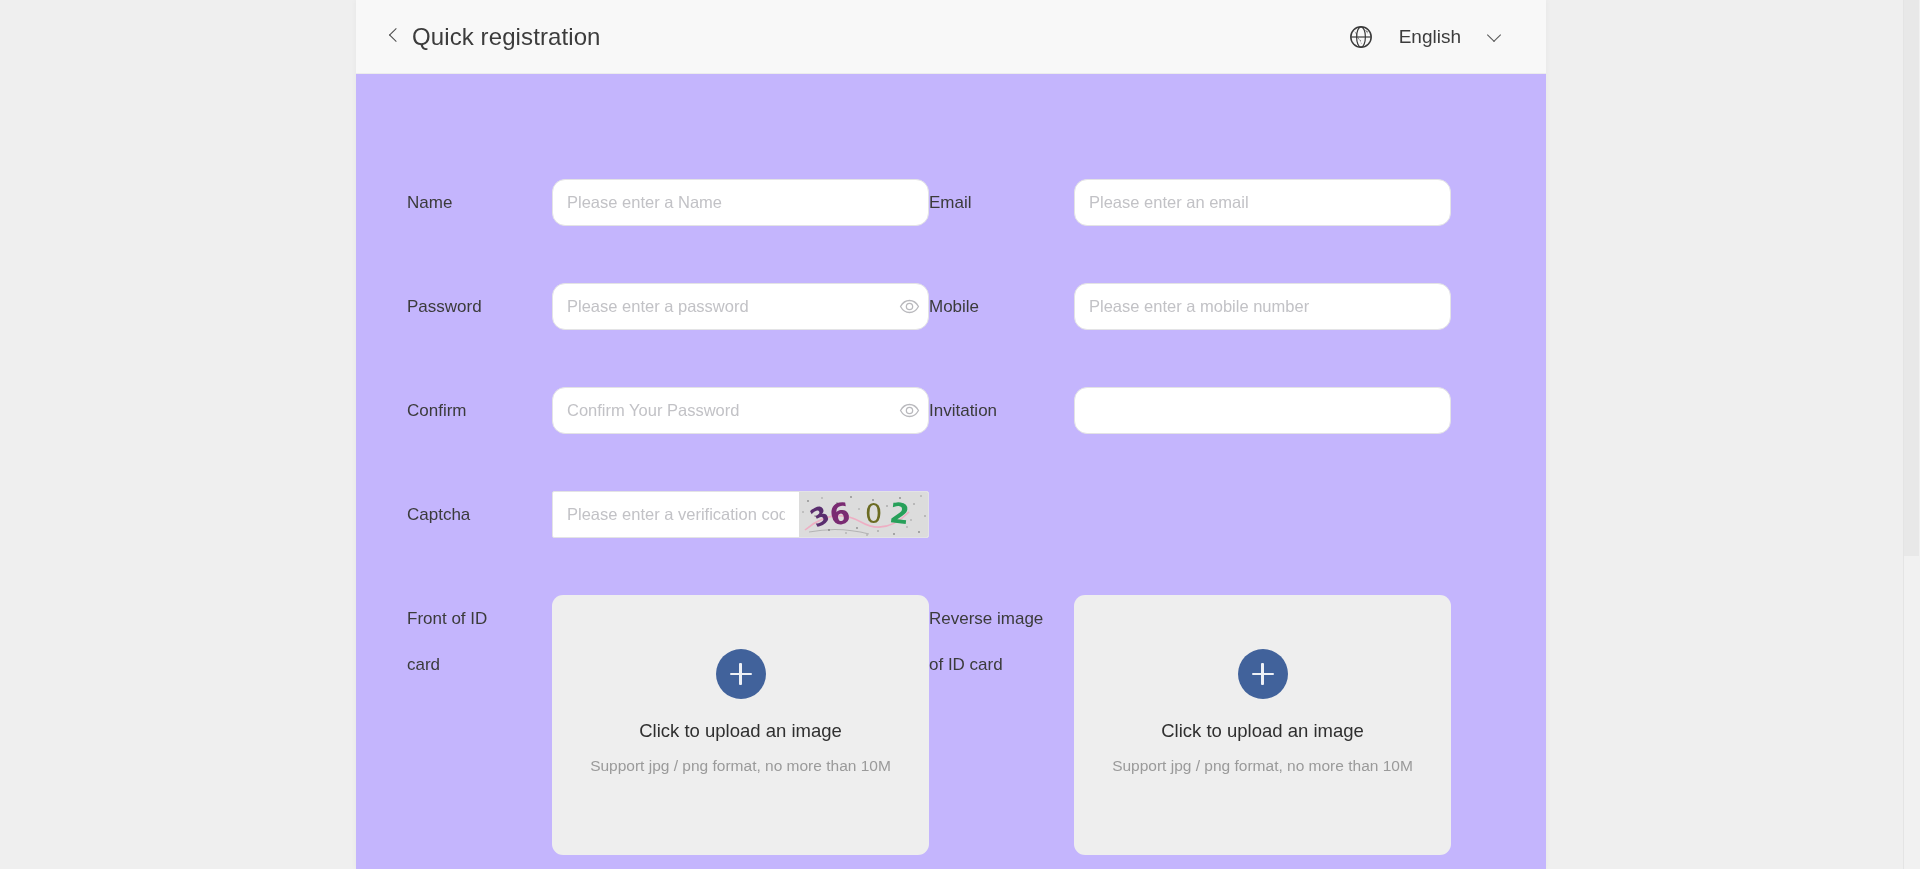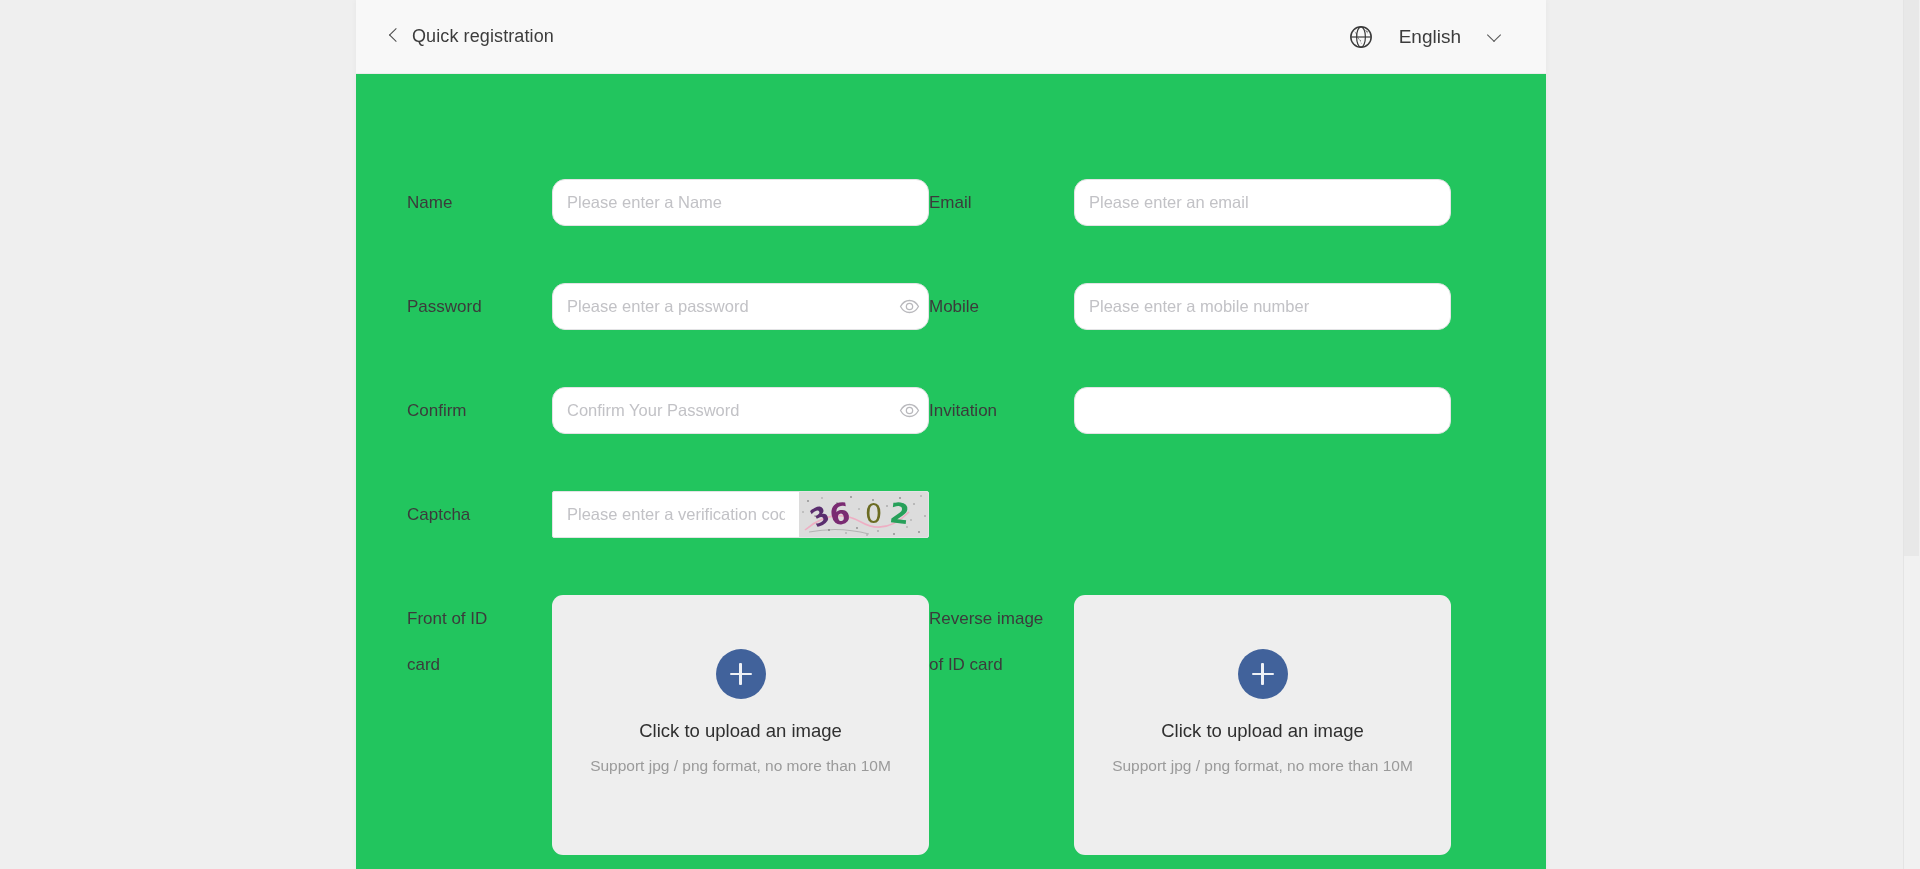--- a/index.html
+++ b/index.html
@@ -71,7 +71,7 @@
   }
 
   .page-title {
-    font-size: 18px;
+    font-size: 24px;
     color: #3c3c3c;
     letter-spacing: 0.1px;
     white-space: nowrap;

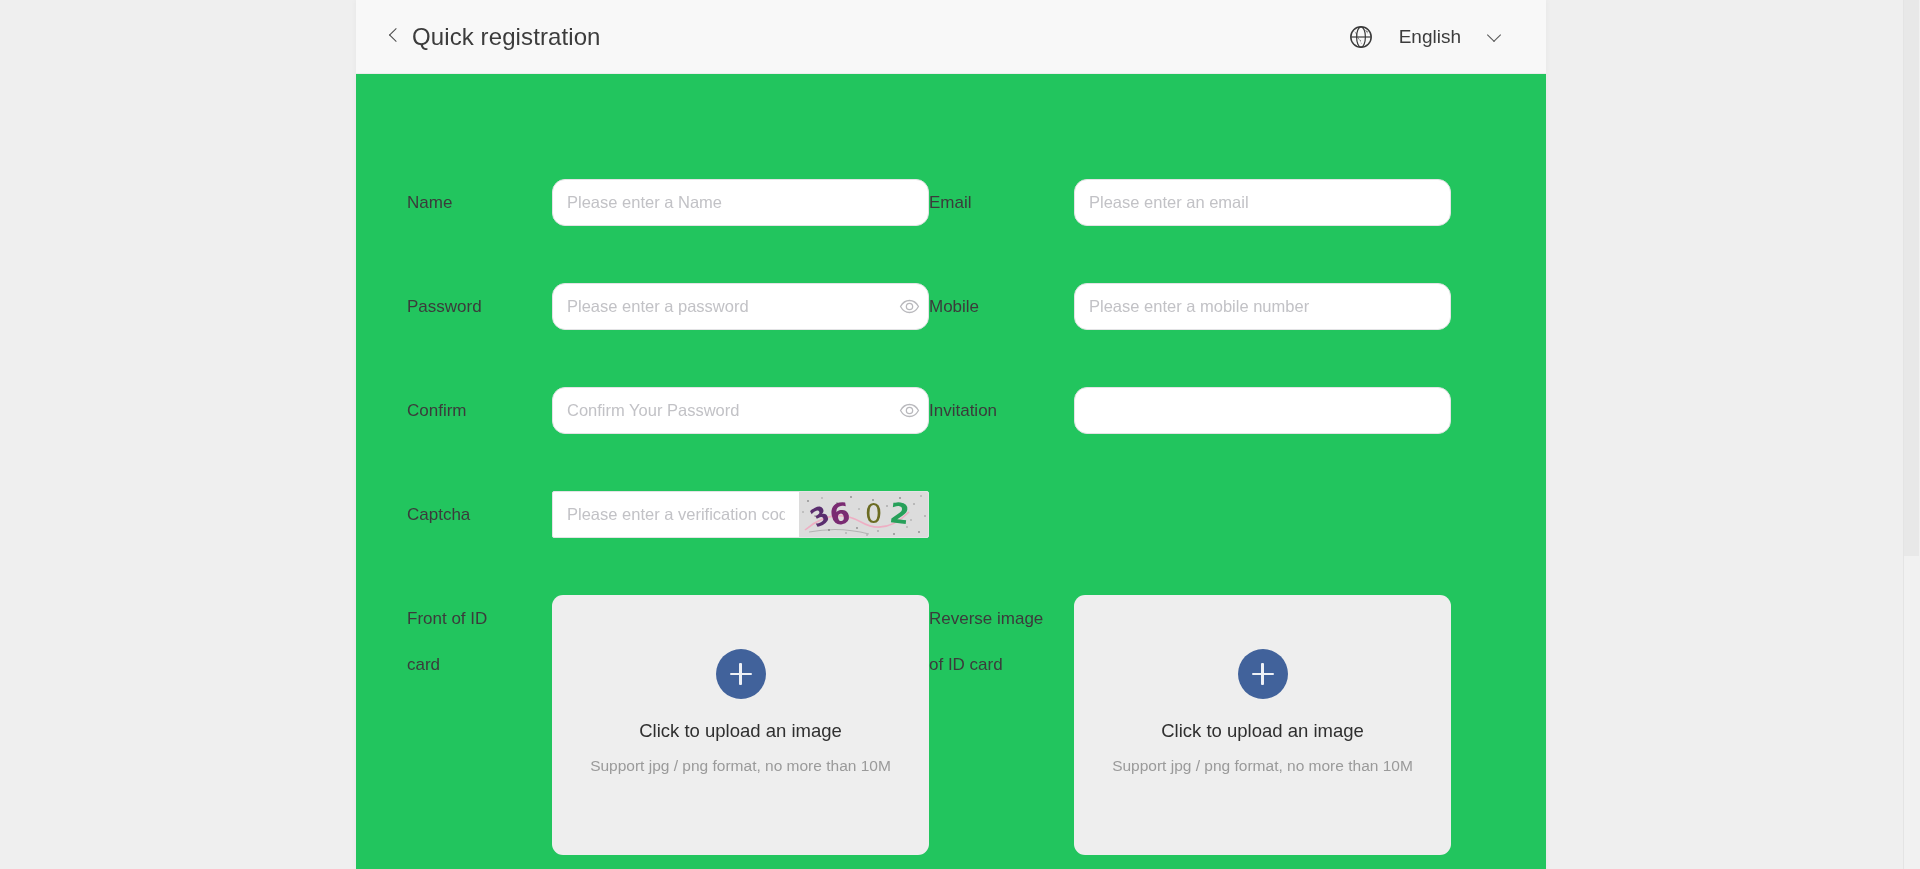--- a/index.html
+++ b/index.html
@@ -111,7 +111,7 @@
   
   .body-area {
     flex: 1 1 auto;
-    background: #22c55e;
+    background: #c4b5fd;
     padding: 105px 0 3px 0;
     overflow: hidden;
   }

